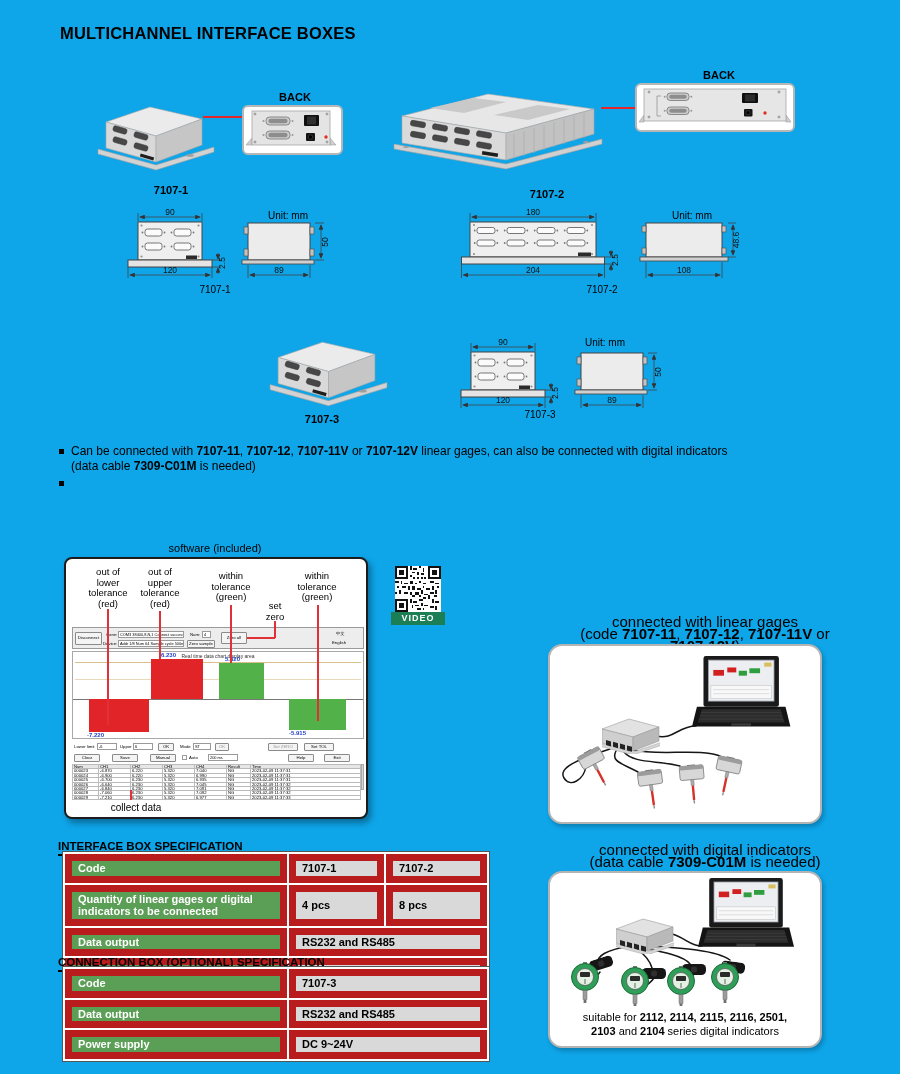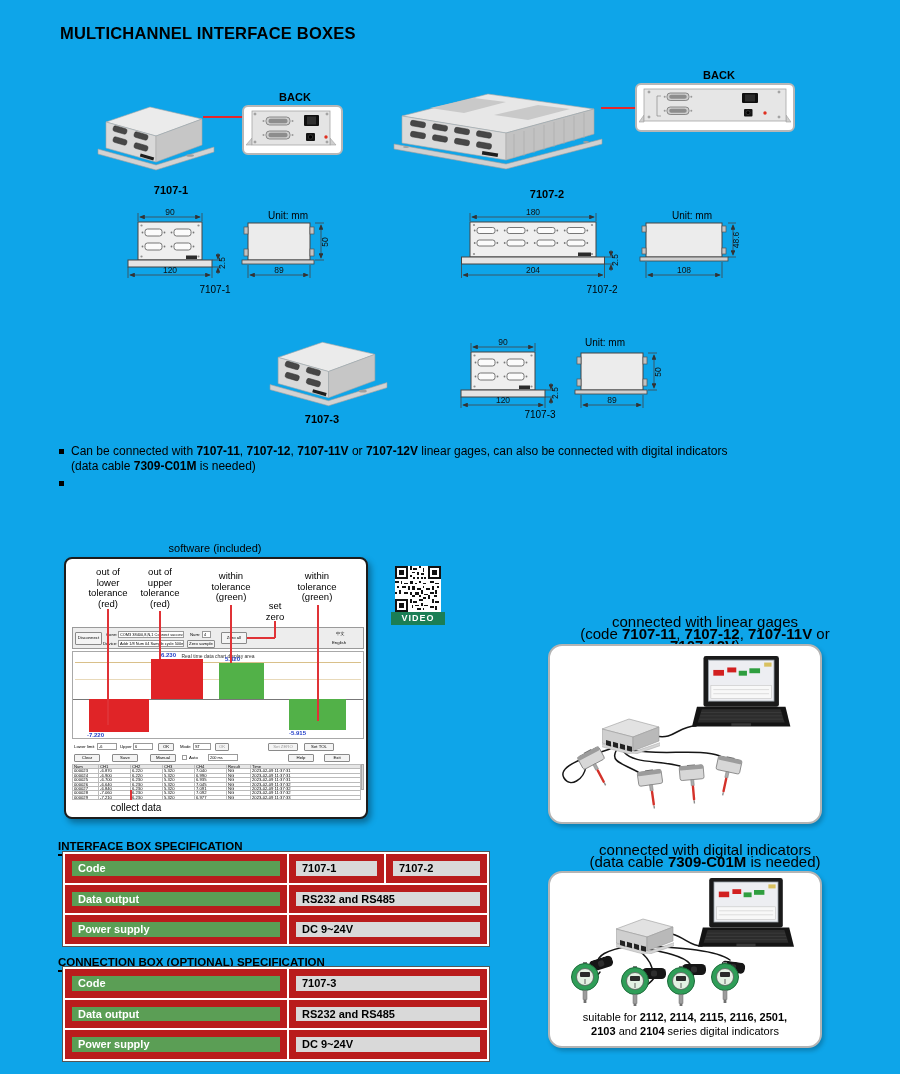--- a/index.html
+++ b/index.html
@@ -770,6 +770,12 @@
           <td class="val">7107-2</td>
         </tr>
         <tr>
+          <td class="lbl">Quantity of linear gages or digital
+indicators to be connected</td>
+          <td class="val">4 pcs</td>
+          <td class="val">8 pcs</td>
+        </tr>
+        <tr>
           <td class="lbl">Data output</td>
           <td class="val" colspan="2">RS232 and RS485</td>
         </tr>

